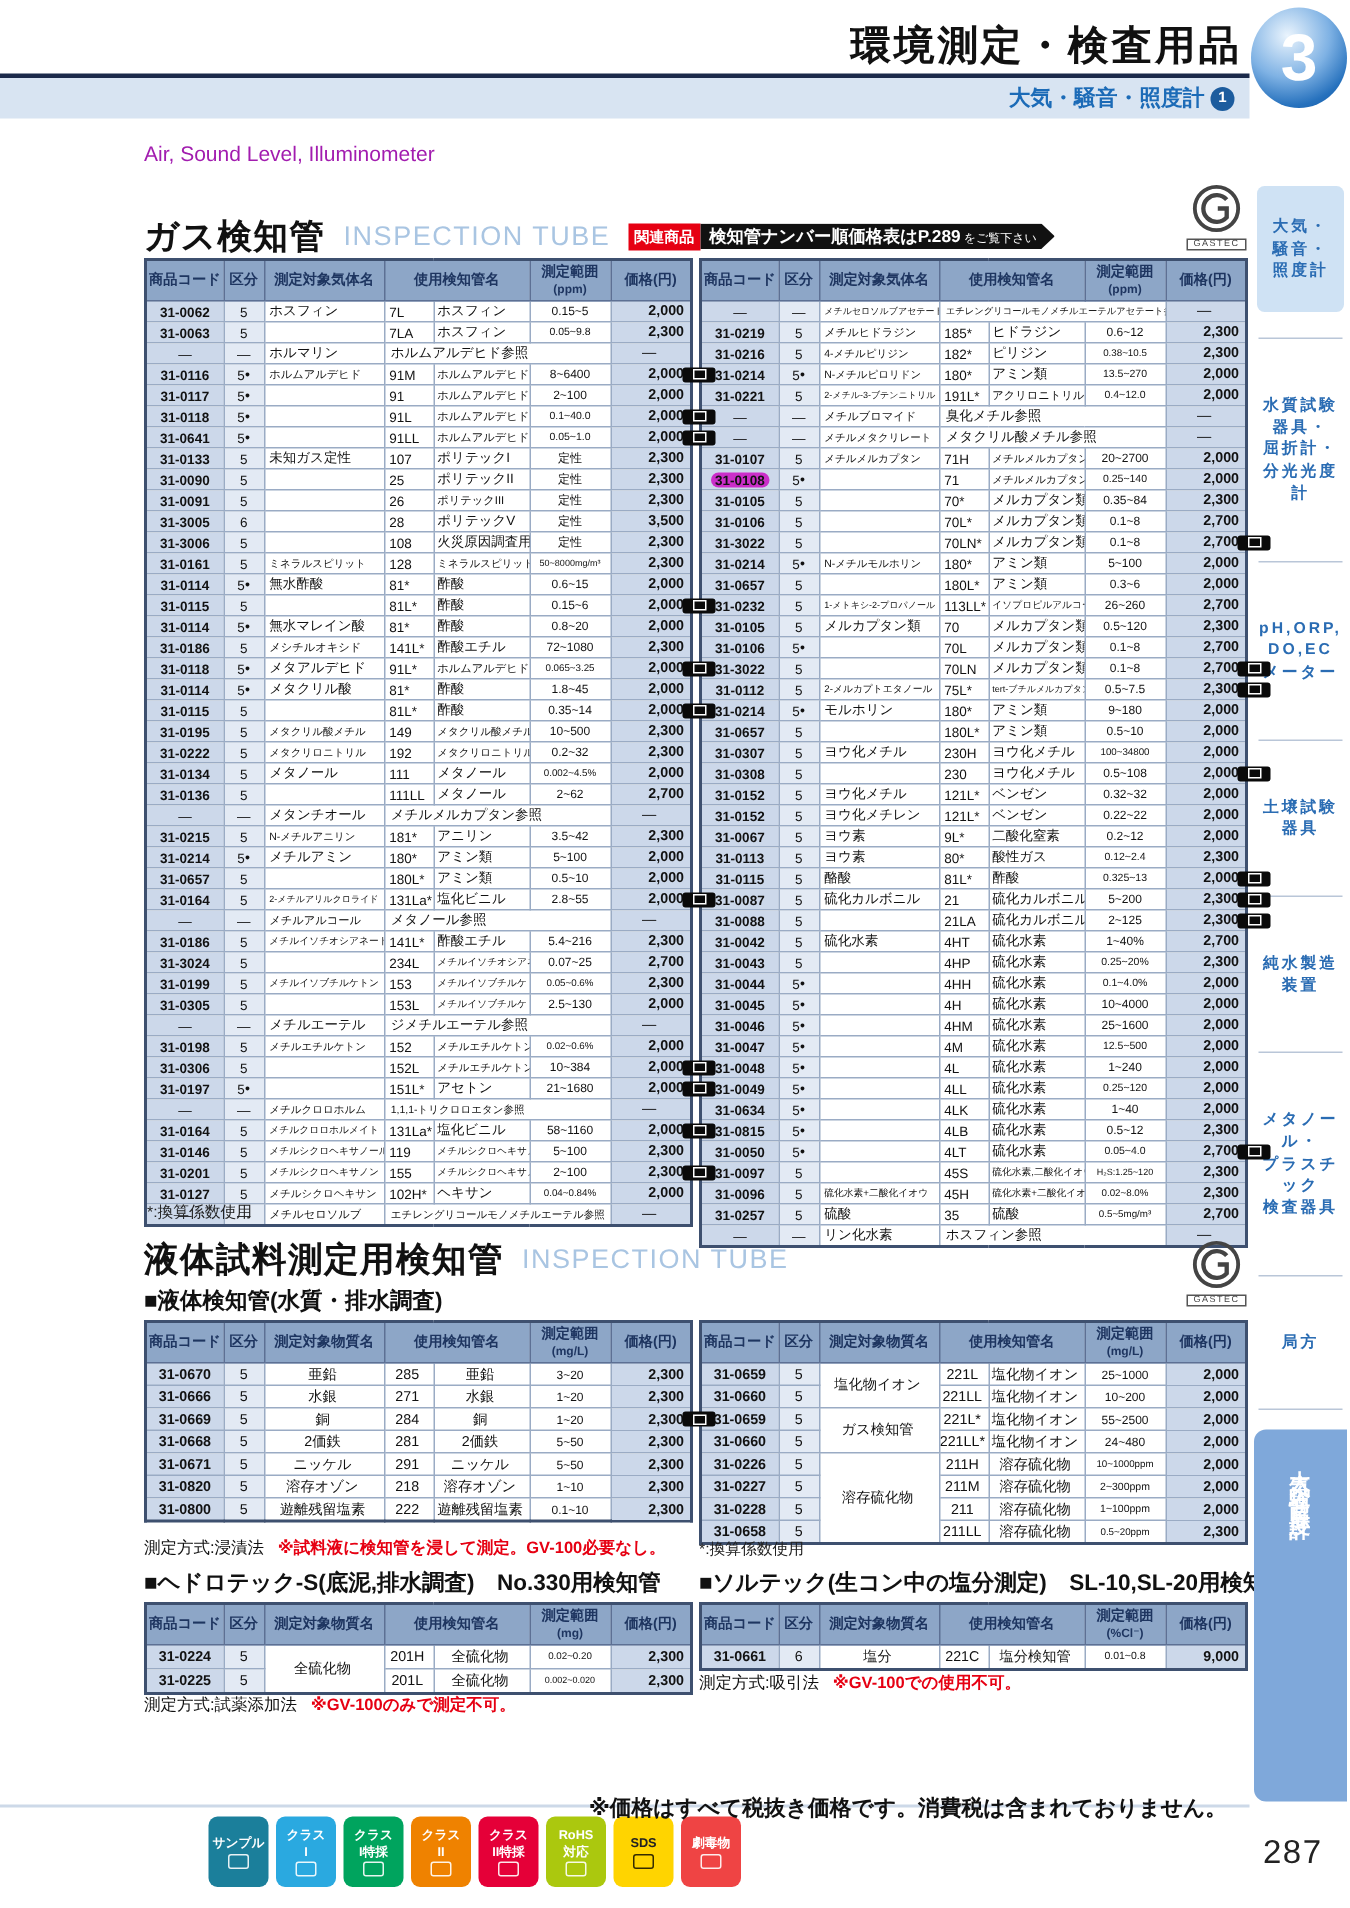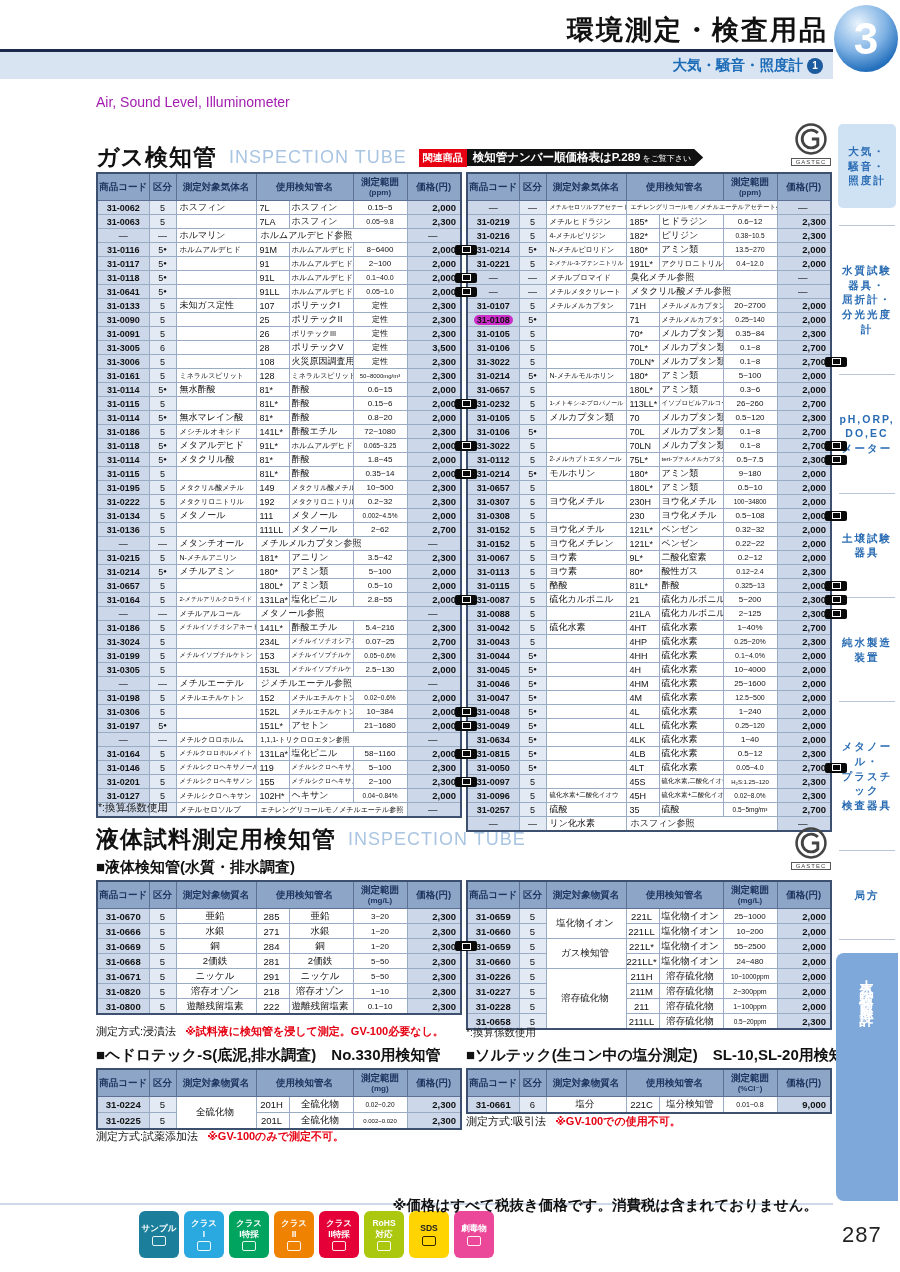--- a/index.html
+++ b/index.html
@@ -1370,7 +1370,7 @@
         <div>SDS</div>
         <div class="gl"></div>
       </div>
-      <div class="ficon" style="background: #ec4899; color: rgb(255, 255, 255); font-family: Liberation Serif, serif;">
+      <div class="ficon" style="background: #ef4444; color: rgb(255, 255, 255); font-family: Liberation Serif, serif;">
         <div>劇毒物</div>
         <div class="gl"></div>
       </div>

